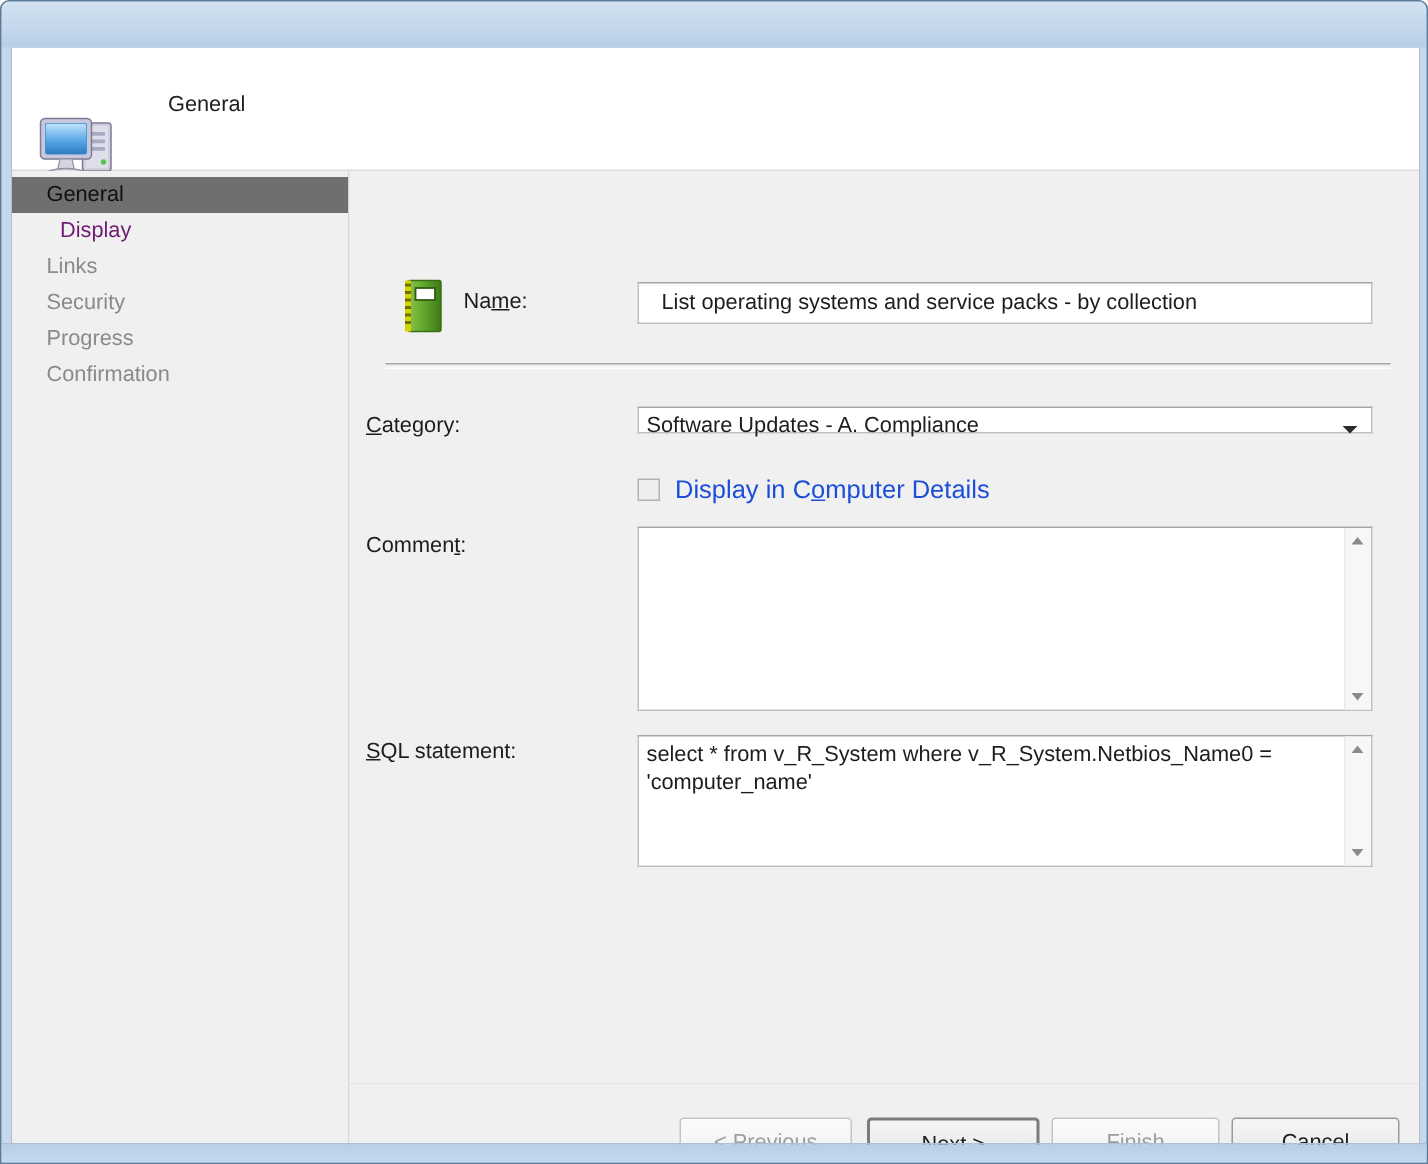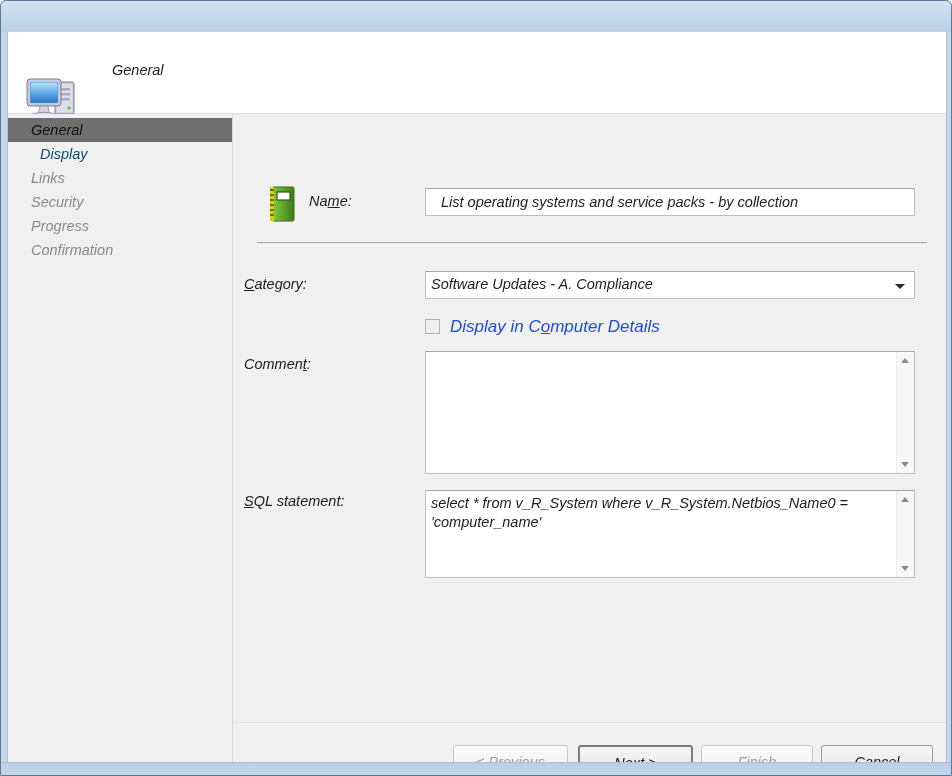--- a/index.html
+++ b/index.html
@@ -83,7 +83,6 @@
     border-left: 1px solid #b0bfcf;
     border-right: 1px solid #b0bfcf;
     overflow: hidden;
-    font-style: italic;
   }
 
   

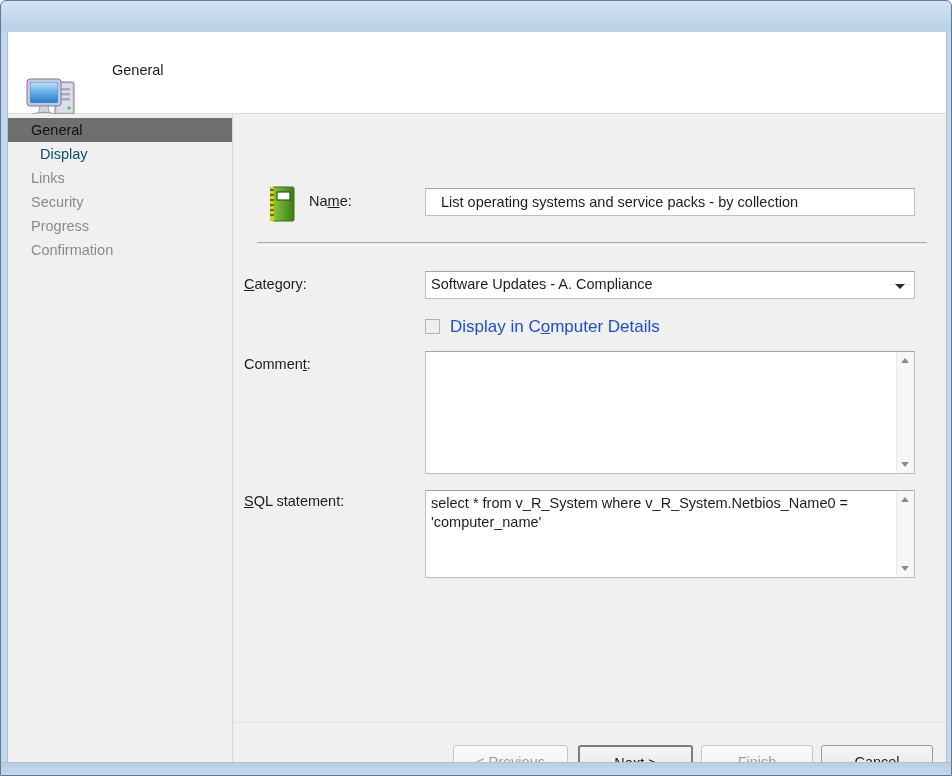--- a/index.html
+++ b/index.html
@@ -131,7 +131,7 @@
     white-space: nowrap;
     cursor: default;
   }
-  .nav-item.strong { color: #0c4a6e; padding-left: 32px; }
+  .nav-item.strong { color: #701a75; padding-left: 32px; }
   .nav-item.selected {
     background: #6f6f6f;
     color: #101010;

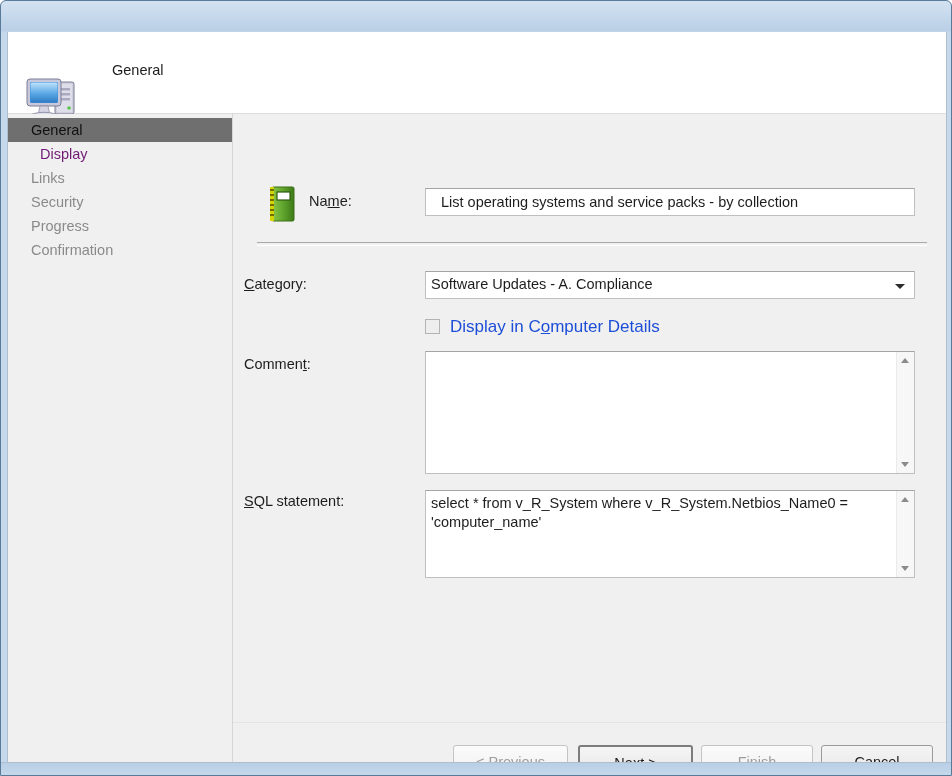--- a/index.html
+++ b/index.html
@@ -213,7 +213,7 @@
     left: 192px;
     top: 157px;
     width: 490px;
-    height: 28px;
+    height: 18px;
     box-sizing: border-box;
     background: #ffffff;
     border: 1px solid #bfbfbf;

